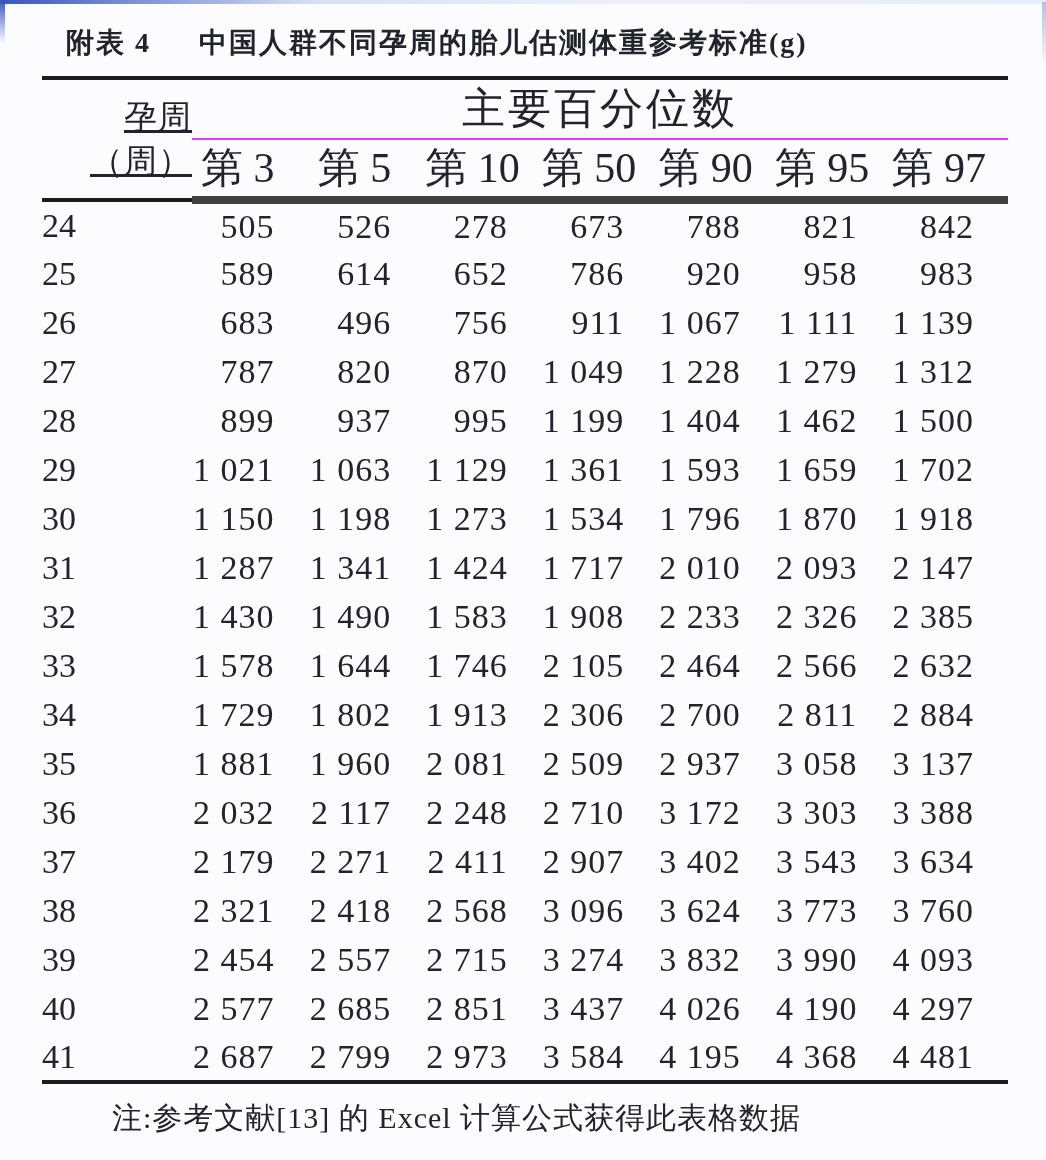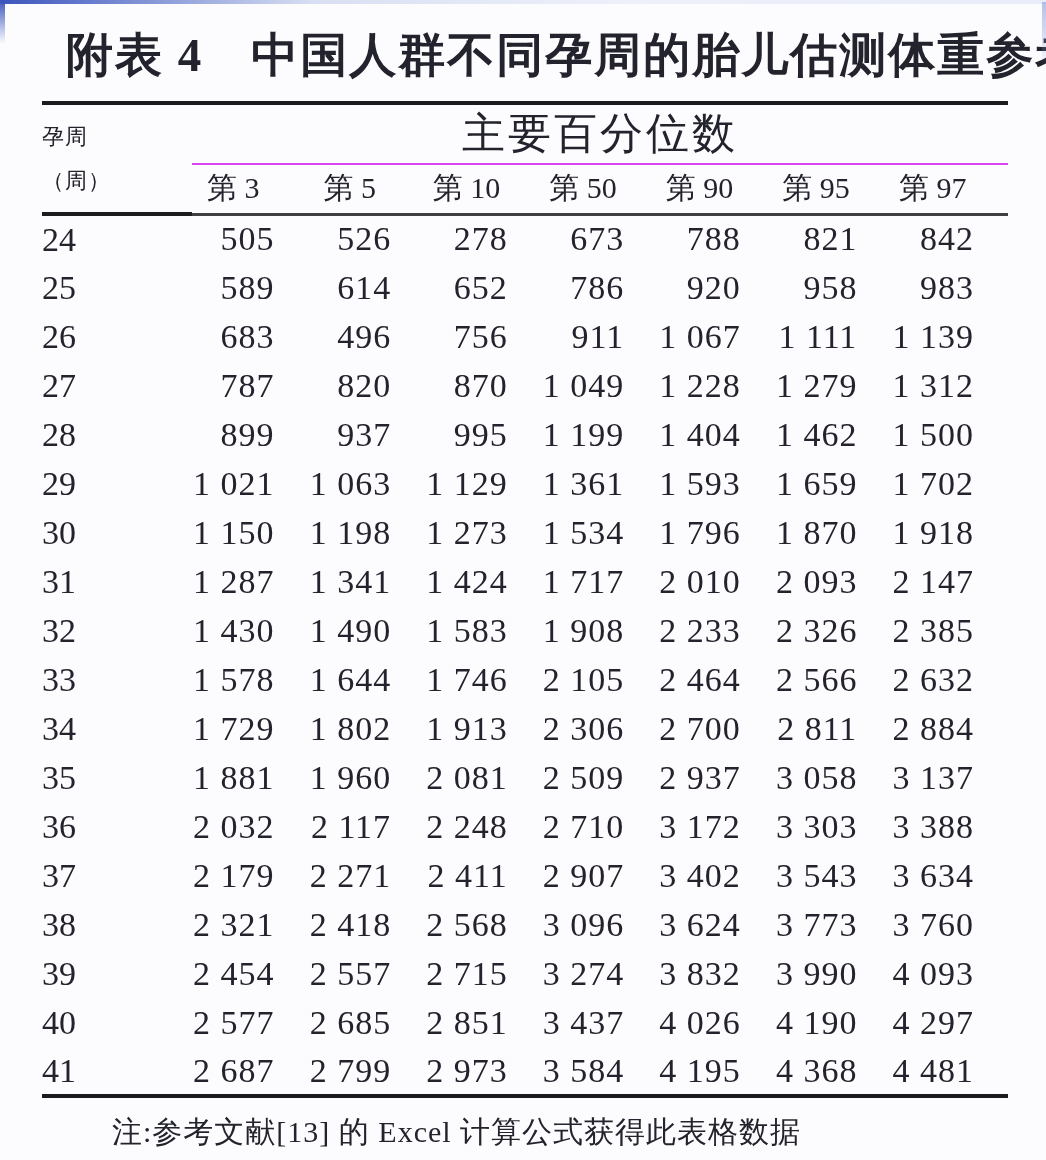--- a/index.html
+++ b/index.html
@@ -34,7 +34,7 @@
     align-items: center;
     padding: 24px 0 14px 66px;
     font-weight: bold;
-    font-size: 47px;
+    font-size: 28px;
     letter-spacing: 2px;
     white-space: nowrap;
   }

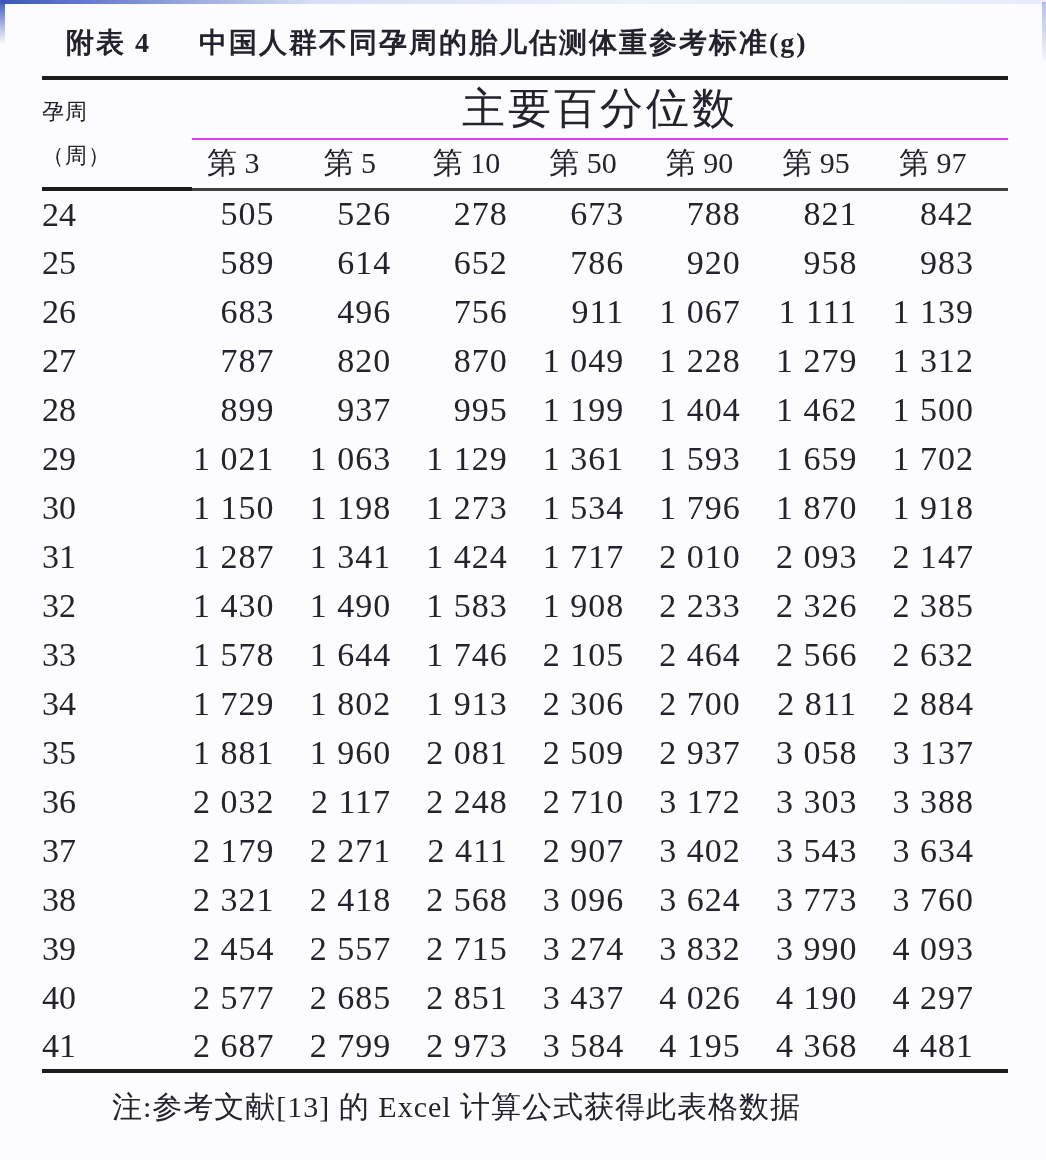--- a/index.html
+++ b/index.html
@@ -52,11 +52,12 @@
   th.week-th {
     width: 150px;
     vertical-align: middle;
-    text-align: left;
-    font-size: 22px;
+    text-align: right;
+    font-size: 33px;
     letter-spacing: 1px;
     border-bottom: 4px solid #1c1c1c;
     padding: 2px 0;
+    text-decoration: underline;
   }
   th.week-th .week-line { line-height: 44px; }
 

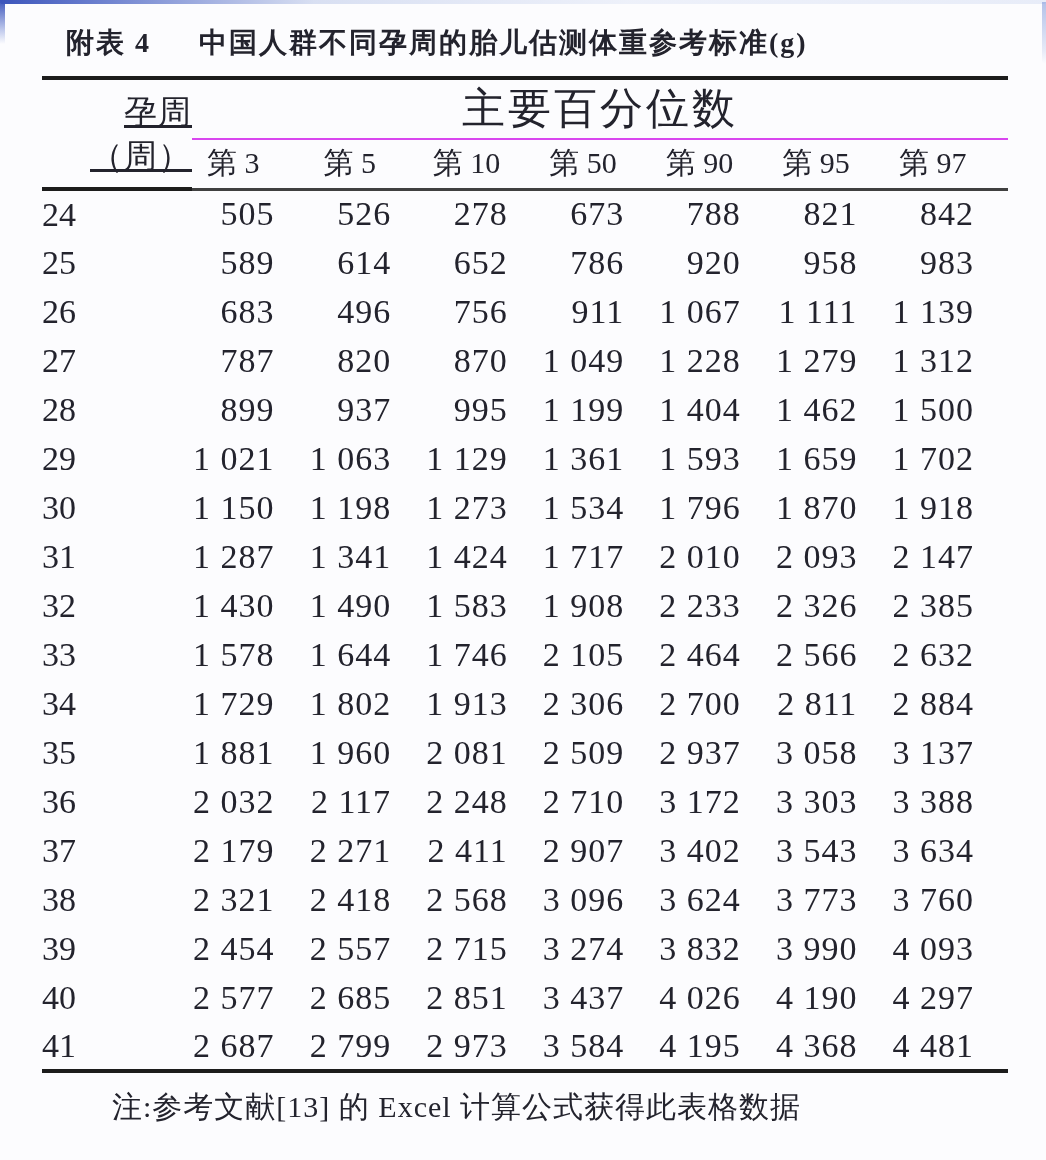--- a/index.html
+++ b/index.html
@@ -70,12 +70,12 @@
     vertical-align: middle;
   }
   tr.p-row th {
-    text-align: center;
+    text-align: right;
     padding-right: 34px;
-    font-size: 30px;
+    font-size: 42px;
     height: 50px;
     vertical-align: middle;
-    border-bottom: 3px solid #404040;
+    border-bottom: 8px solid #404040;
     white-space: nowrap;
   }
 

